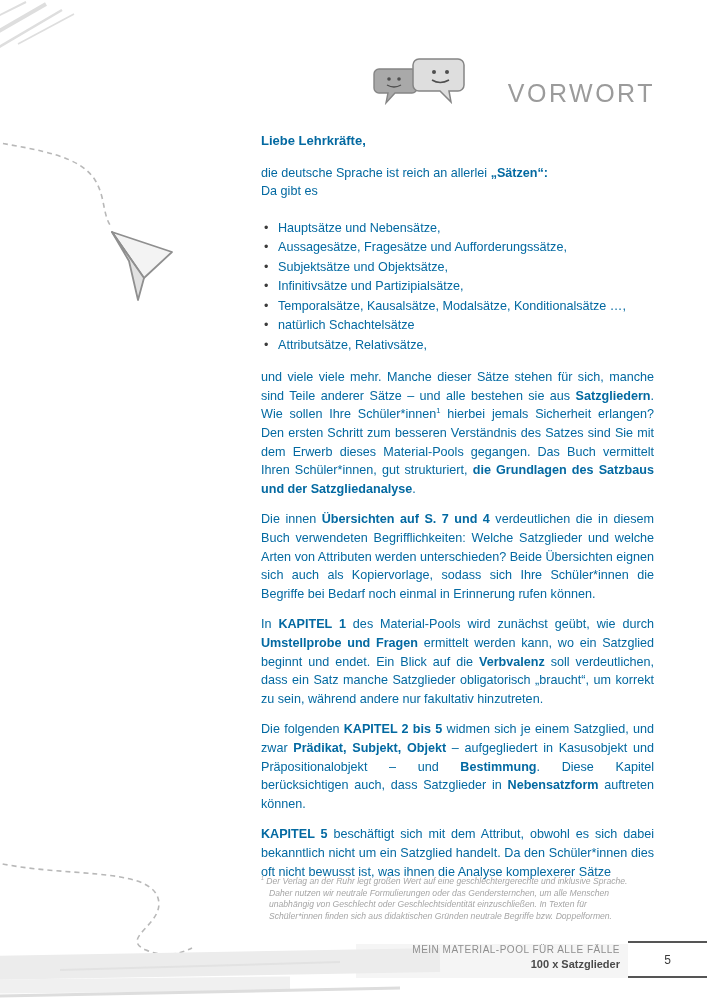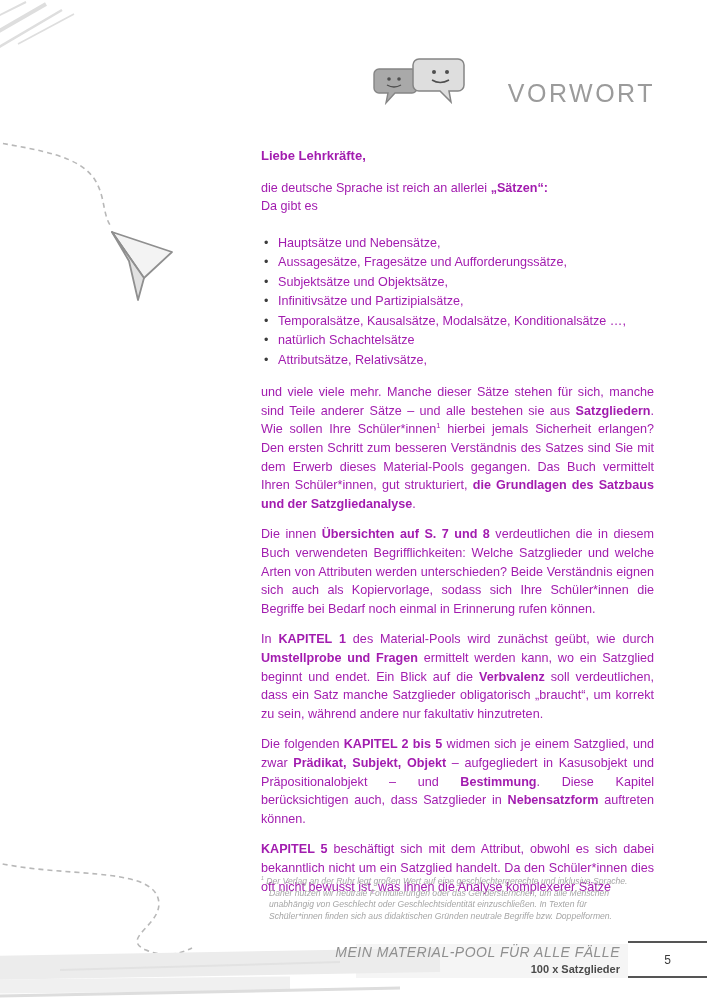--- a/index.html
+++ b/index.html
@@ -12,7 +12,7 @@
   .page-header { position:absolute; top:56px; right:52px; z-index:2; display:flex; align-items:flex-end; gap:40px; }
   .page-title { font-size:25px; font-weight:400; letter-spacing:2.5px; color:#9b9b9b; line-height:1; padding-bottom:2px; }
 
-  .content { position:absolute; left:261px; top:147px; width:393px; z-index:2; color:#a21caf; font-size:12.6px; line-height:18.6px; }
+  .content { position:absolute; left:261px; top:132px; width:393px; z-index:2; color:#0369a1; font-size:12.6px; line-height:18.6px; }
   .salutation { font-weight:700; font-size:13px; margin-bottom:13px; }
   .intro { margin-bottom:18px; }
   .bullets { list-style:none; margin:0 0 13px 0; }

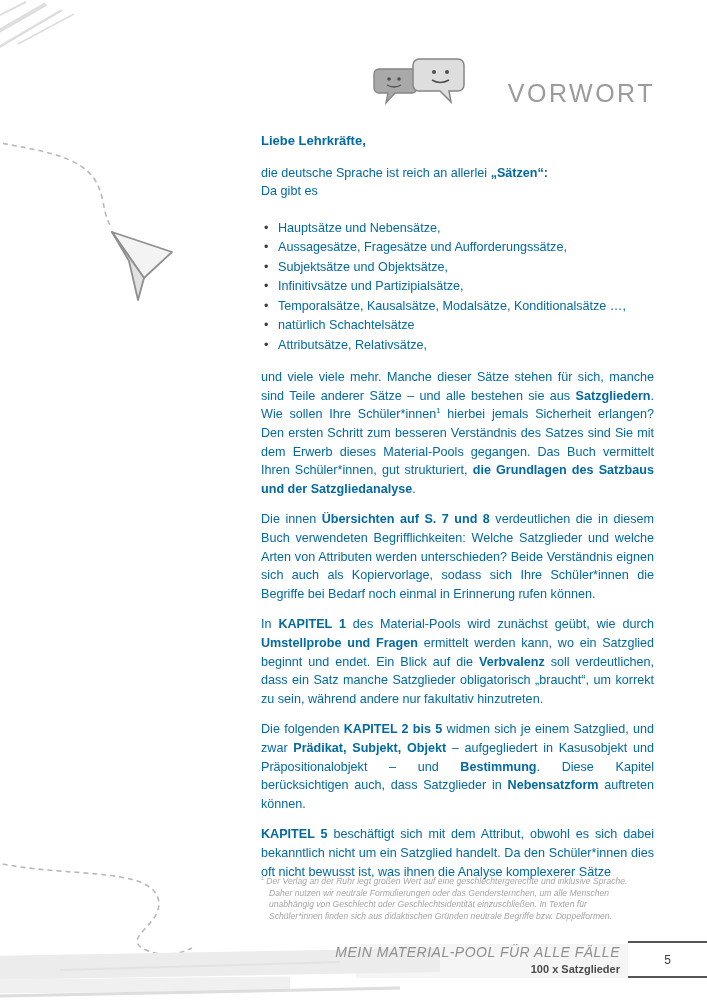--- a/index.html
+++ b/index.html
@@ -99,7 +99,7 @@
         <li>Attributsätze, Relativsätze,</li>
       </ul>
     <p class="para"><span>und viele viele mehr. Manche dieser Sätze stehen für sich, manche sind Teile anderer Sätze – und alle bestehen sie aus </span><span class="b">Satzgliedern</span><span>. Wie sollen Ihre Schüler*innen</span><sup>1</sup><span> hierbei jemals Sicherheit erlangen? Den ersten Schritt zum besseren Verständnis des Satzes sind Sie mit dem Erwerb dieses Material-Pools gegangen. Das Buch vermittelt Ihren Schüler*innen, gut strukturiert, </span><span class="b">die Grundlagen des Satzbaus und der Satzgliedanalyse</span><span>.</span></p>
-    <p class="para"><span>Die innen </span><span class="b">Übersichten auf S. 7 und 8</span><span> verdeutlichen die in diesem Buch verwendeten Begrifflichkeiten: Welche Satzglieder und welche Arten von Attributen werden unterschieden? Beide Verständnis eignen sich auch als Kopiervorlage, sodass sich Ihre Schüler*innen die Begriffe bei Bedarf noch einmal in Erinnerung rufen können.</span></p>
+    <p class="para"><span>Die innen </span><span class="b">Übersichten auf S. 7 und 4</span><span> verdeutlichen die in diesem Buch verwendeten Begrifflichkeiten: Welche Satzglieder und welche Arten von Attributen werden unterschieden? Beide Verständnis eignen sich auch als Kopiervorlage, sodass sich Ihre Schüler*innen die Begriffe bei Bedarf noch einmal in Erinnerung rufen können.</span></p>
     <p class="para"><span>In </span><span class="b">KAPITEL 1</span><span> des Material-Pools wird zunächst geübt, wie durch </span><span class="b">Umstellprobe und Fragen</span><span> ermittelt werden kann, wo ein Satzglied beginnt und endet. Ein Blick auf die </span><span class="b">Verbvalenz</span><span> soll verdeutlichen, dass ein Satz manche Satzglieder obligatorisch „braucht“, um korrekt zu sein, während andere nur fakultativ hinzutreten.</span></p>
     <p class="para"><span>Die folgenden </span><span class="b">KAPITEL 2 bis 5</span><span> widmen sich je einem Satzglied, und zwar </span><span class="b">Prädikat, Subjekt, Objekt</span><span> – aufgegliedert in Kasusobjekt und Präpositionalobjekt – und </span><span class="b">Bestimmung</span><span>. Diese Kapitel berücksichtigen auch, dass Satzglieder in </span><span class="b">Nebensatzform</span><span> auftreten können.</span></p>
     <p class="para"><span class="b">KAPITEL 5</span><span> beschäftigt sich mit dem Attribut, obwohl es sich dabei bekanntlich nicht um ein Satzglied handelt. Da den Schüler*innen dies oft nicht bewusst ist, was ihnen die Analyse komplexerer Sätze</span></p>

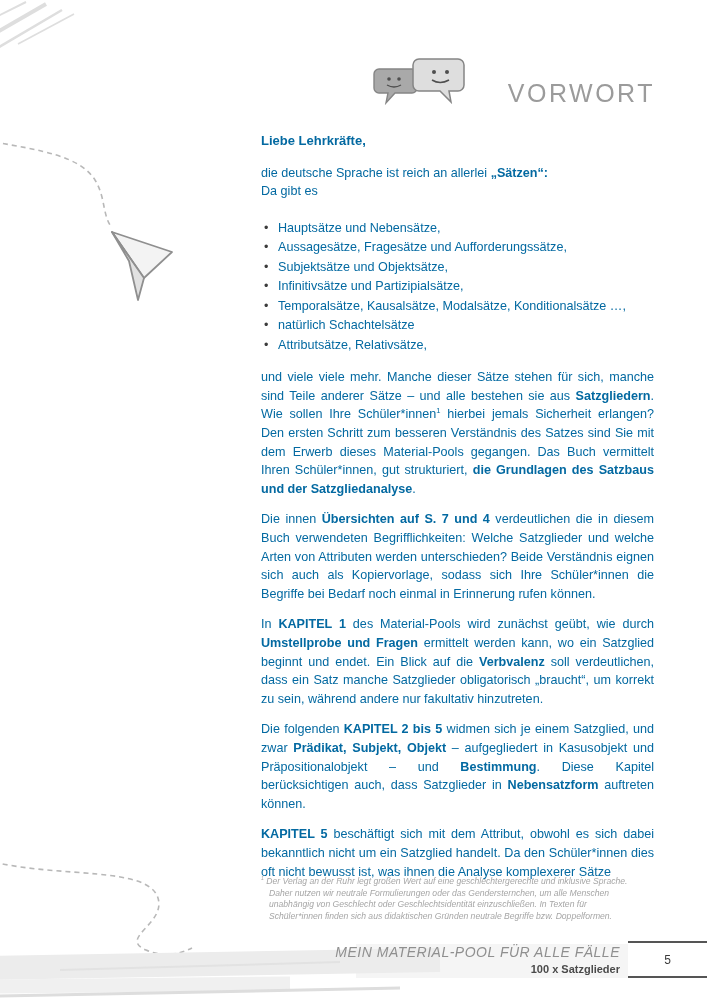--- a/index.html
+++ b/index.html
@@ -99,7 +99,7 @@
         <li>Attributsätze, Relativsätze,</li>
       </ul>
     <p class="para"><span>und viele viele mehr. Manche dieser Sätze stehen für sich, manche sind Teile anderer Sätze – und alle bestehen sie aus </span><span class="b">Satzgliedern</span><span>. Wie sollen Ihre Schüler*innen</span><sup>1</sup><span> hierbei jemals Sicherheit erlangen? Den ersten Schritt zum besseren Verständnis des Satzes sind Sie mit dem Erwerb dieses Material-Pools gegangen. Das Buch vermittelt Ihren Schüler*innen, gut strukturiert, </span><span class="b">die Grundlagen des Satzbaus und der Satzgliedanalyse</span><span>.</span></p>
-    <p class="para"><span>Die innen </span><span class="b">Übersichten auf S. 7 und 4</span><span> verdeutlichen die in diesem Buch verwendeten Begrifflichkeiten: Welche Satzglieder und welche Arten von Attributen werden unterschieden? Beide Verständnis eignen sich auch als Kopiervorlage, sodass sich Ihre Schüler*innen die Begriffe bei Bedarf noch einmal in Erinnerung rufen können.</span></p>
+    <p class="para"><span>Die innen </span><span class="b">Übersichten auf S. 7 und 4</span><span> verdeutlichen die in diesem Buch verwendeten Begrifflichkeiten: Welche Satzglieder und welche Arten von Attributen werden unterschieden? Beide Übersichten eignen sich auch als Kopiervorlage, sodass sich Ihre Schüler*innen die Begriffe bei Bedarf noch einmal in Erinnerung rufen können.</span></p>
     <p class="para"><span>In </span><span class="b">KAPITEL 1</span><span> des Material-Pools wird zunächst geübt, wie durch </span><span class="b">Umstellprobe und Fragen</span><span> ermittelt werden kann, wo ein Satzglied beginnt und endet. Ein Blick auf die </span><span class="b">Verbvalenz</span><span> soll verdeutlichen, dass ein Satz manche Satzglieder obligatorisch „braucht“, um korrekt zu sein, während andere nur fakultativ hinzutreten.</span></p>
     <p class="para"><span>Die folgenden </span><span class="b">KAPITEL 2 bis 5</span><span> widmen sich je einem Satzglied, und zwar </span><span class="b">Prädikat, Subjekt, Objekt</span><span> – aufgegliedert in Kasusobjekt und Präpositionalobjekt – und </span><span class="b">Bestimmung</span><span>. Diese Kapitel berücksichtigen auch, dass Satzglieder in </span><span class="b">Nebensatzform</span><span> auftreten können.</span></p>
     <p class="para"><span class="b">KAPITEL 5</span><span> beschäftigt sich mit dem Attribut, obwohl es sich dabei bekanntlich nicht um ein Satzglied handelt. Da den Schüler*innen dies oft nicht bewusst ist, was ihnen die Analyse komplexerer Sätze</span></p>

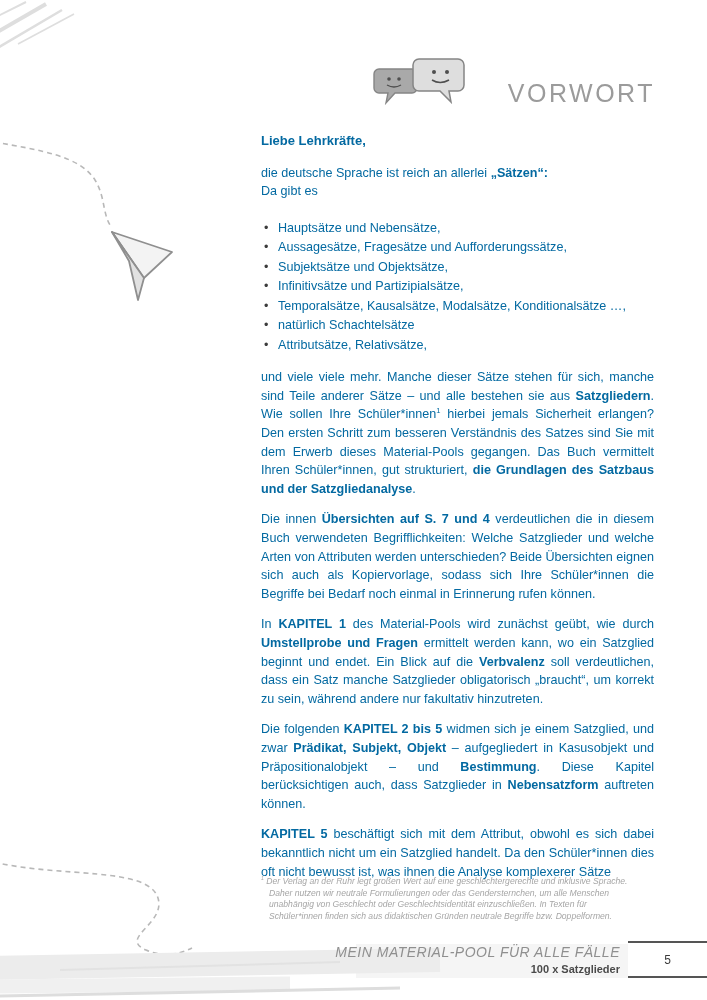--- a/index.html
+++ b/index.html
@@ -27,7 +27,7 @@
               padding-left:8px; text-indent:-8px; }
 
   .footer-meta { position:absolute; right:87px; top:944px; z-index:2; text-align:right; }
-  .series-title { font-style:italic; font-size:14px; letter-spacing:0.5px; color:#8f8f8f; }
+  .series-title { font-size:10px; letter-spacing:0.5px; color:#8f8f8f; }
   .book-title { font-weight:700; font-size:11px; color:#4a4a4a; margin-top:3px; }
 
   .pagenum-box { position:absolute; right:0; top:941px; width:79px; height:37px; z-index:2;

